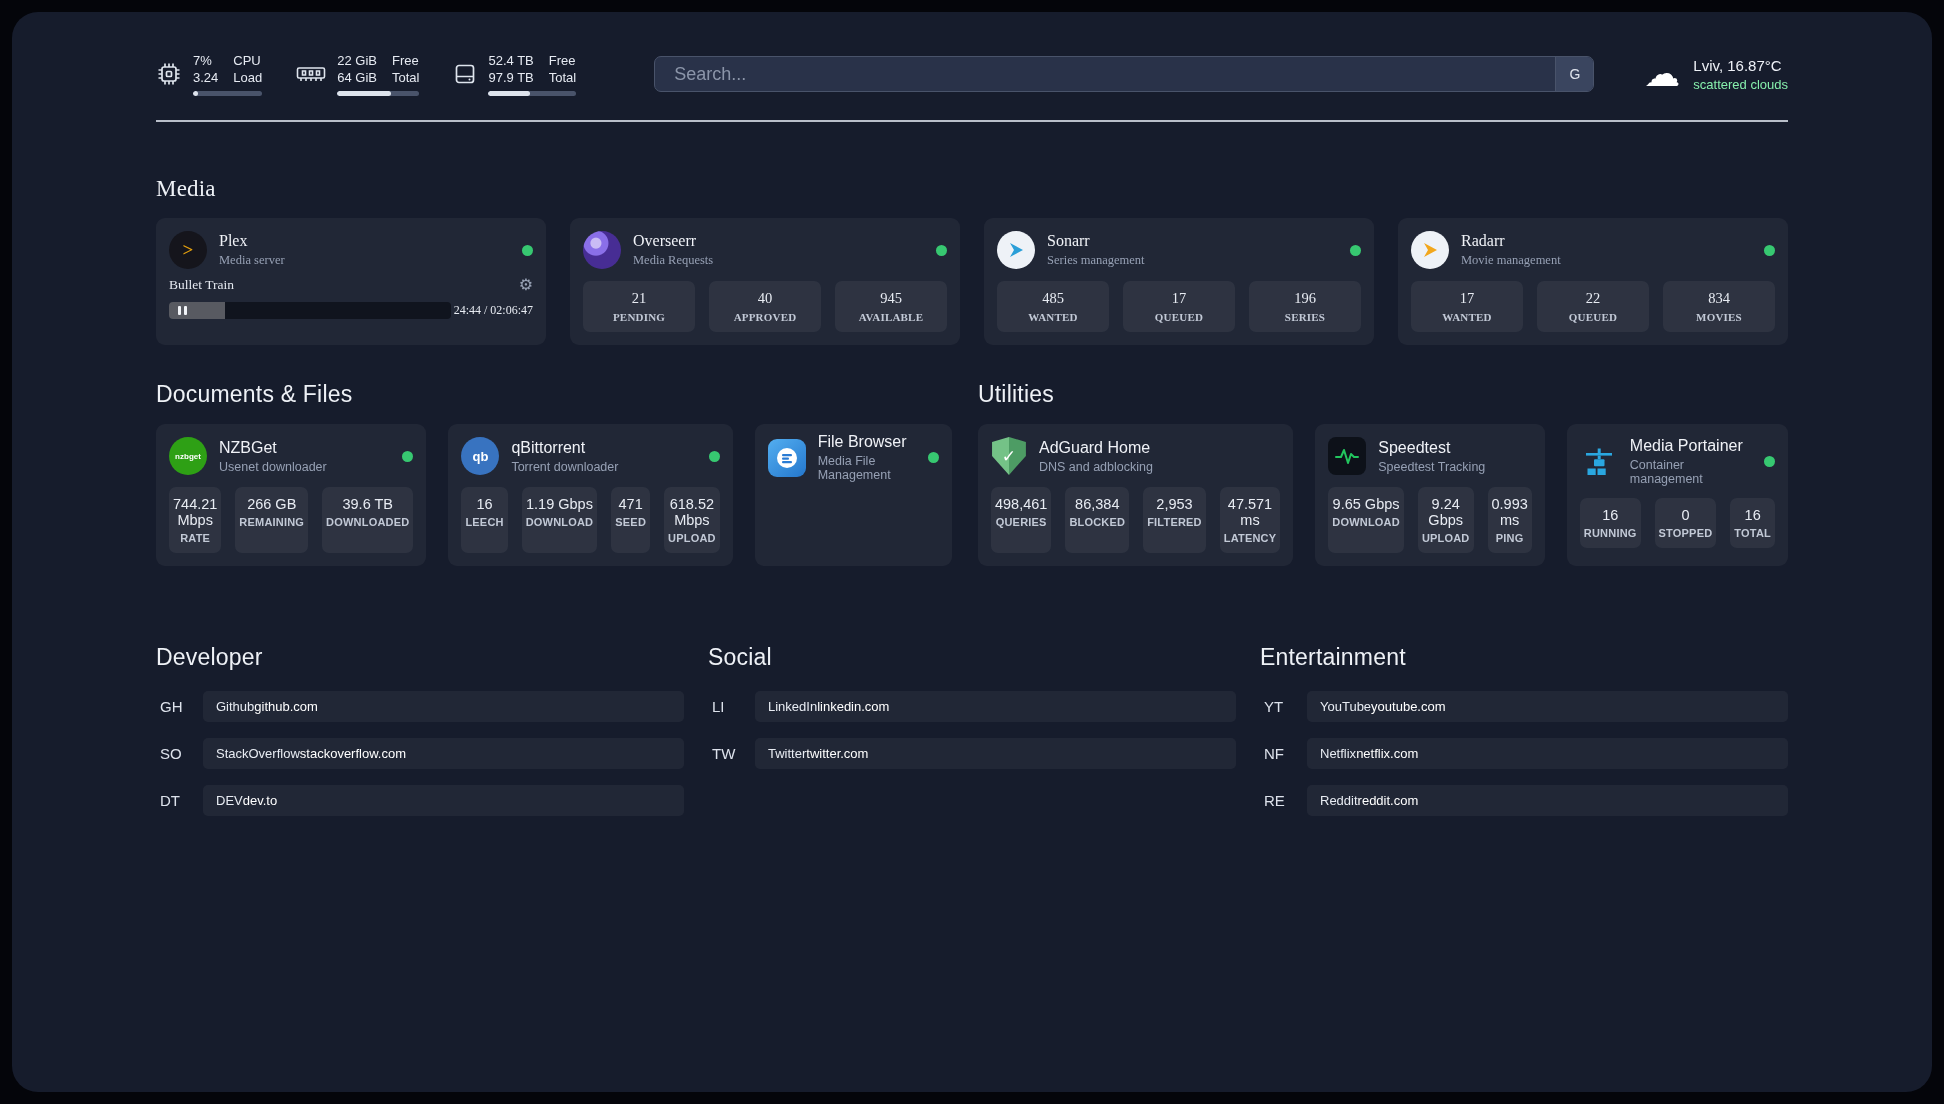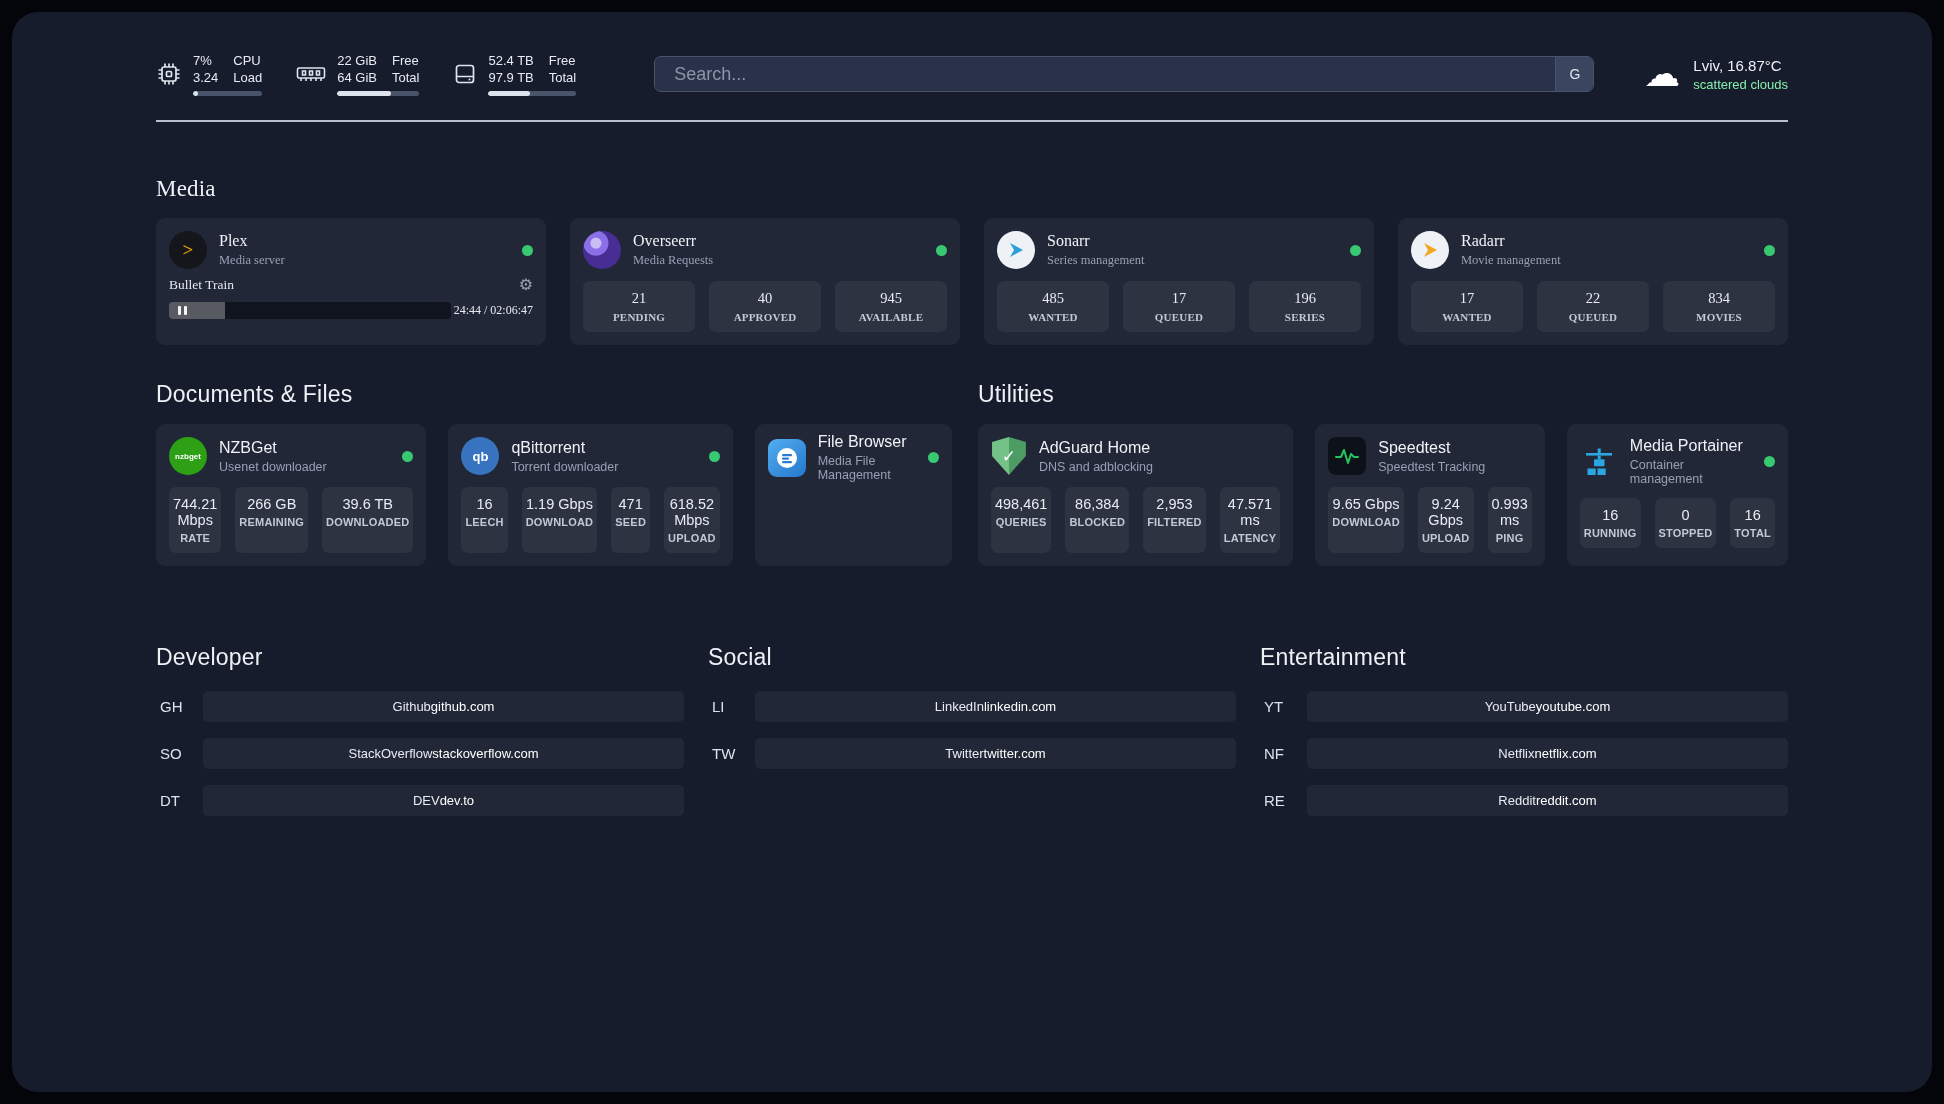--- a/index.html
+++ b/index.html
@@ -90,7 +90,7 @@
   .bm-row { display:flex; align-items:center; cursor:pointer; }
   .bm-abbr { width:47px; font-size:15px; color:#dde2ec; padding-left:4px; }
   .bm-pill { flex:1; height:31px; background:rgba(255,255,255,.05); border-radius:5px;
-             display:flex; align-items:center; justify-content:center; padding:0 13px; }
+             display:flex; align-items:center; justify-content:flex-start; padding:0 13px; }
   .bm-name { font-size:13px; color:#e8ecf3; }
   .bm-url { font-size:13px; color:#ffffff; }
 </style>

